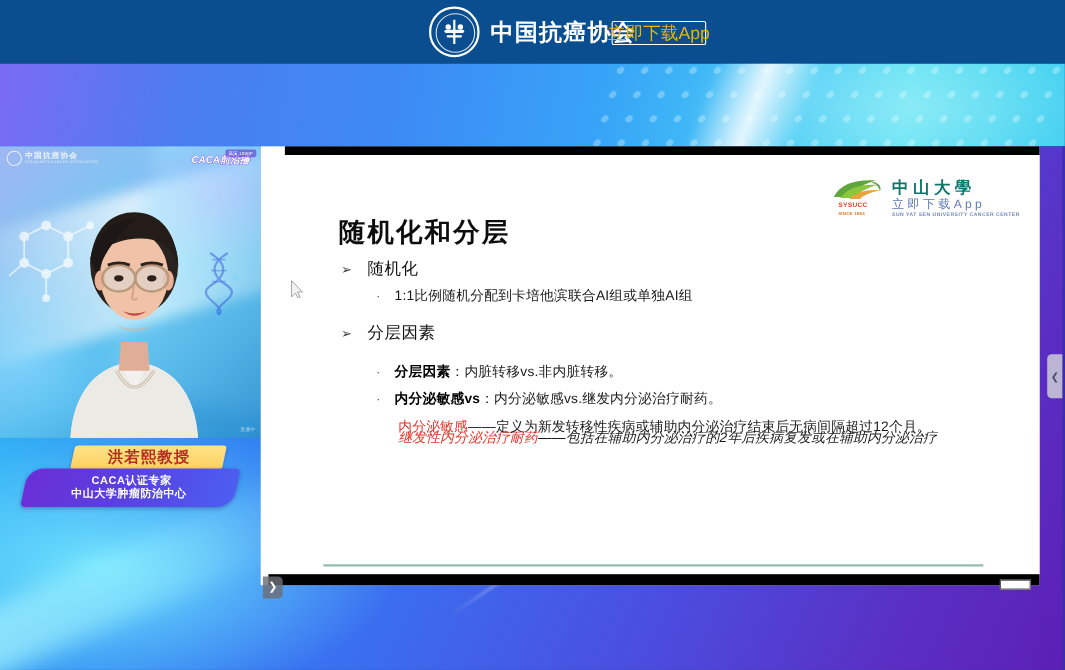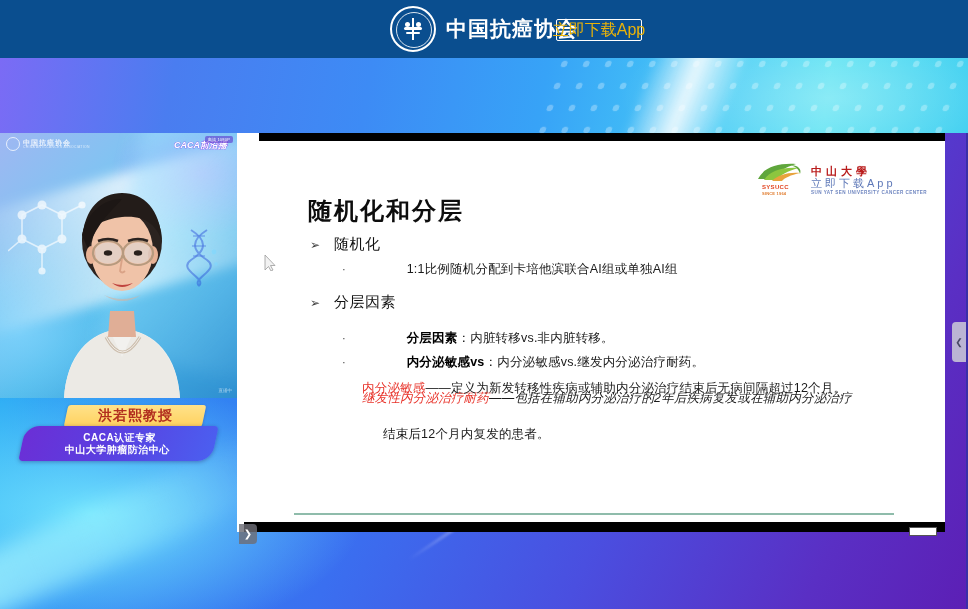--- a/index.html
+++ b/index.html
@@ -248,7 +248,7 @@
   }
   #sysucc-names { display: flex; flex-direction: column; gap: 0px; }
   #sysucc-cn1 {
-    font-size: 11px; font-weight: bold; color: #b91c1c;
+    font-size: 15px; font-weight: bold; color: #0f766e;
     letter-spacing: 4px; line-height: 1.1; white-space: nowrap;
   }
   #sysucc-cn2 {

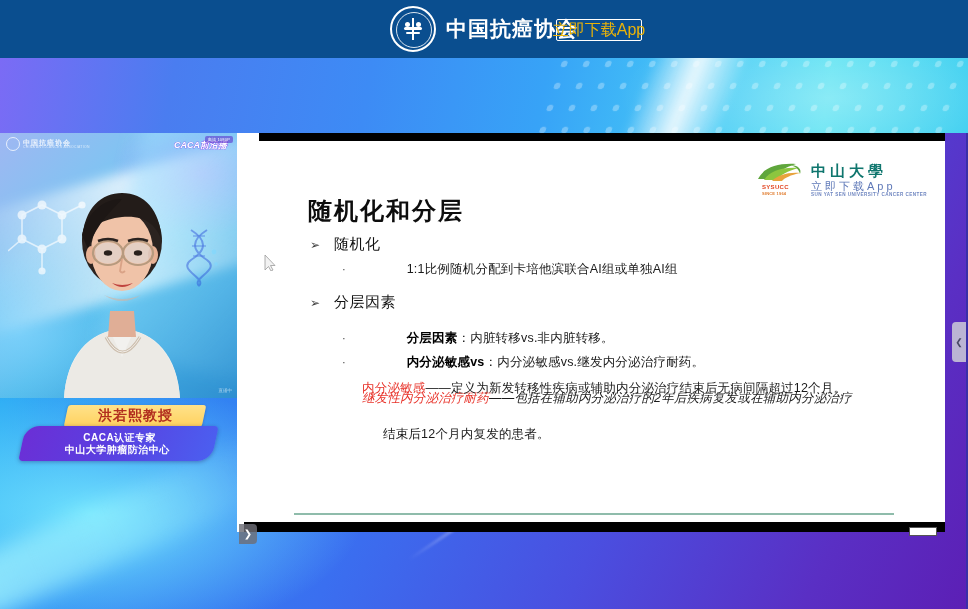--- a/index.html
+++ b/index.html
@@ -275,7 +275,7 @@
   }
   .bullet-l2 .dot { color: #3f3f3f; font-size: 11px; line-height: 1; }
   .bullet-l2 .txt {
-    font-size: 12.5px; color: #1a1a1a; letter-spacing: .2px; white-space: nowrap; margin-left: 48px;
+    font-size: 12.5px; color: #1a1a1a; letter-spacing: .2px; white-space: nowrap;
   }
   .bullet-l2 .txt b { font-weight: bold; color: #000; }
   .red-note {

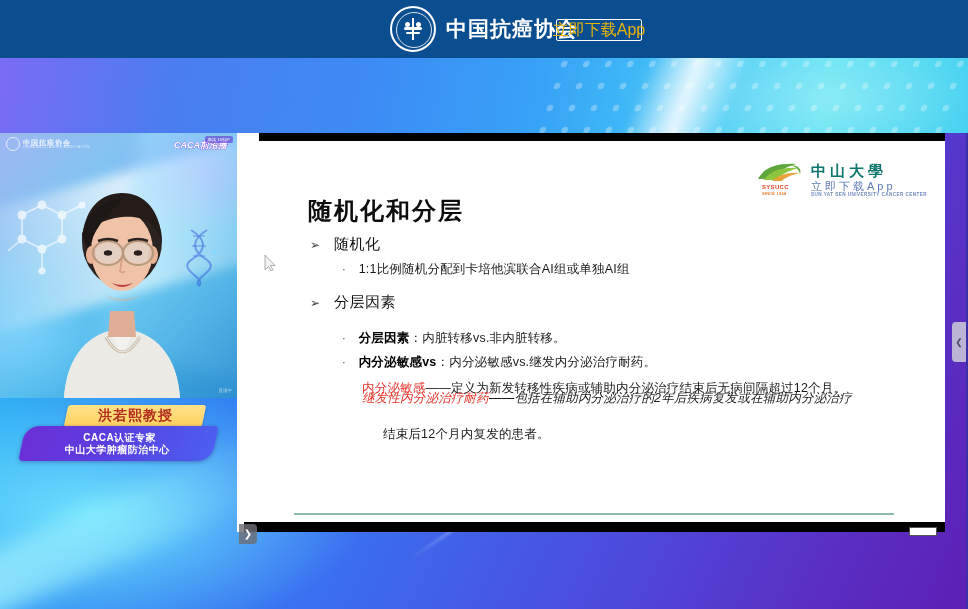--- a/index.html
+++ b/index.html
@@ -521,9 +521,6 @@
     <div class="red-note" style="left:118px; top:249px;font-style:italic;">
       <span class="rk">继发性内分泌治疗耐药</span><span>——包括在辅助内分泌治疗的2年后疾病复发或在辅助内分泌治疗</span>
     </div>
-    <div class="red-note" style="left:139px; top:285px;">
-      <span>结束后12个月内复发的患者。</span>
-    </div>
 
     <div id="slide-rule"></div>
   </div>

